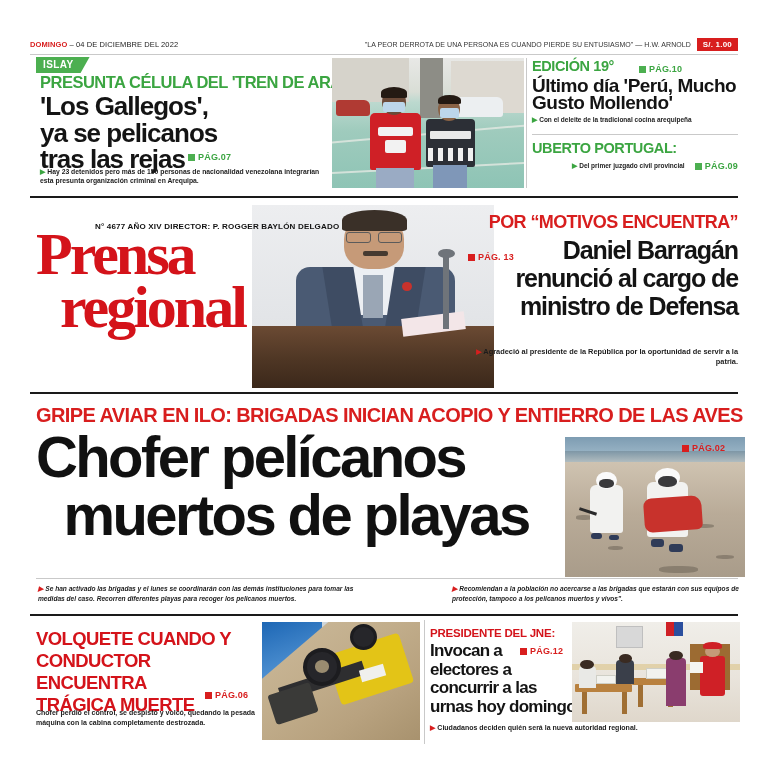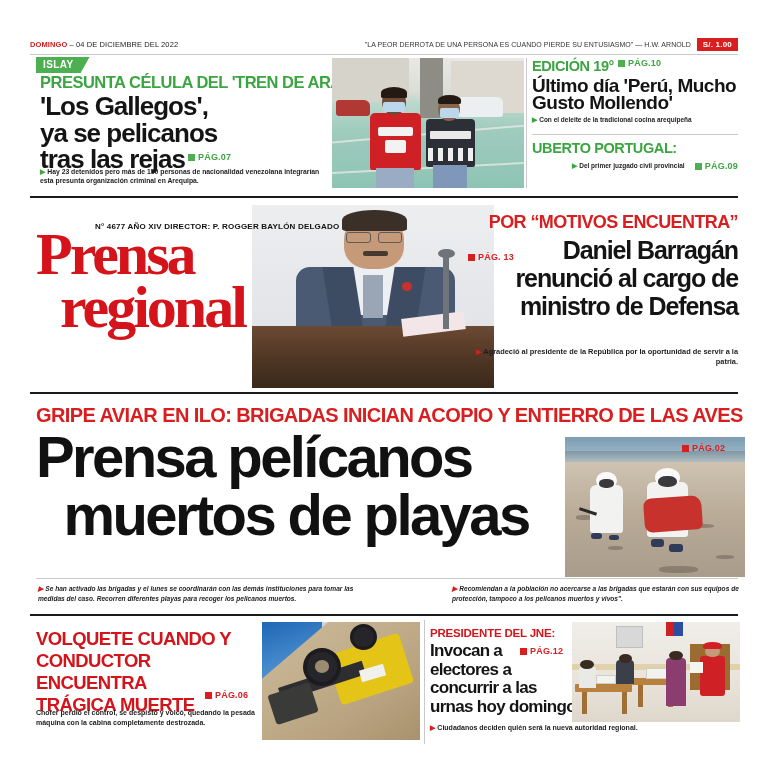--- a/index.html
+++ b/index.html
@@ -285,7 +285,7 @@
   <div class="rule rule-v" style="left:526px; top:58px; height:130px;"></div>
 
   <div class="col-rt">
-    <div style="display:flex; align-items:flex-start; gap:4px;">
+    <div style="display:flex; align-items:flex-end; gap:25px;">
       <span class="edicion-kicker">EDICIÓN 19°</span>
       <span class="pag-badge">
         <span class="pag-sq green"></span>

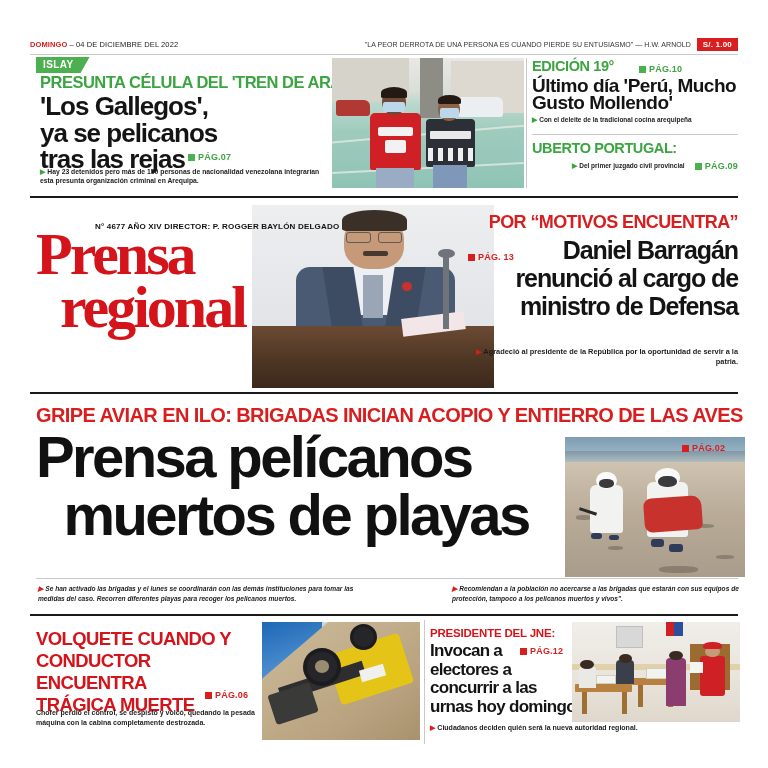--- a/index.html
+++ b/index.html
@@ -360,7 +360,7 @@
 
   <div class="main-kicker">GRIPE AVIAR EN ILO: BRIGADAS INICIAN ACOPIO Y ENTIERRO DE LAS AVES</div>
   <div class="main-head">
-    <div>Prensa pelícanos</div>
+    <div>Chofer pelícanos</div>
     <div style="text-align:center;">muertos de playas</div>
   </div>
 

